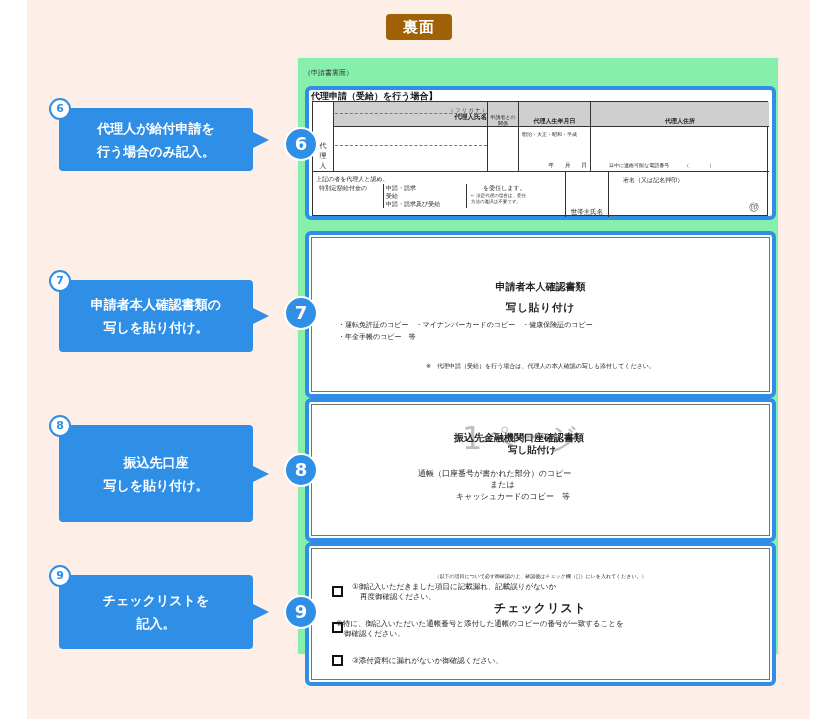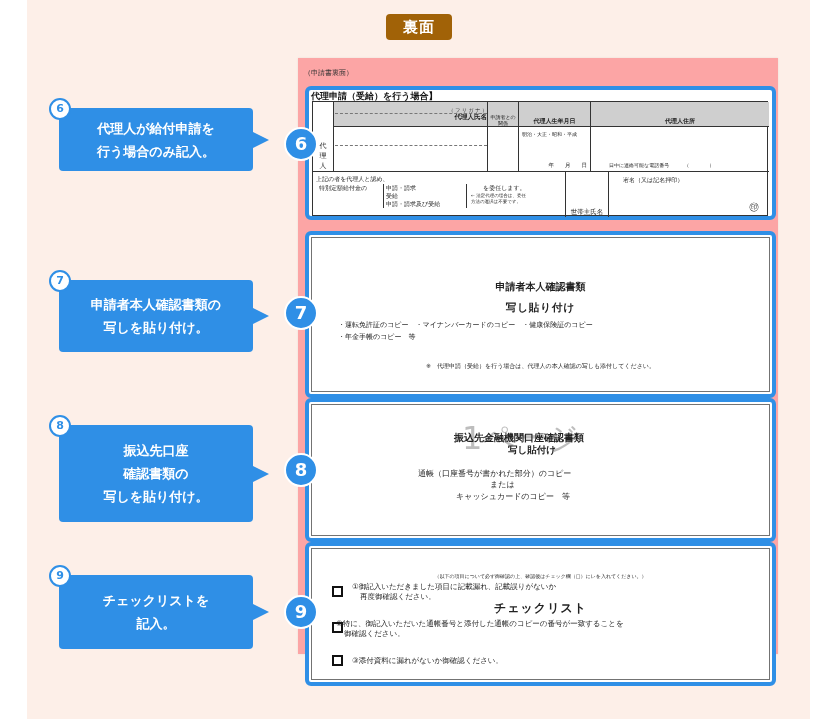--- a/index.html
+++ b/index.html
@@ -11,7 +11,7 @@
   .side-tag { position: absolute; left: 386px; top: 14px; width: 66px; height: 26px; background: #a16207; color: #fff;
     border-radius: 4px; font-size: 15px; font-weight: bold; text-align: center; line-height: 26px; letter-spacing: 1px; }
 
-  .doc { position: absolute; left: 298px; top: 58px; width: 480px; height: 596px; background: #fca5a5;
+  .doc { position: absolute; left: 298px; top: 58px; width: 480px; height: 596px; background: #86efac;
     box-shadow: 0 0 2px rgba(0,0,0,0.08); }
   .doc-label { position: absolute; left: 6px; top: 10px; font-size: 7px; color: #333; }
 

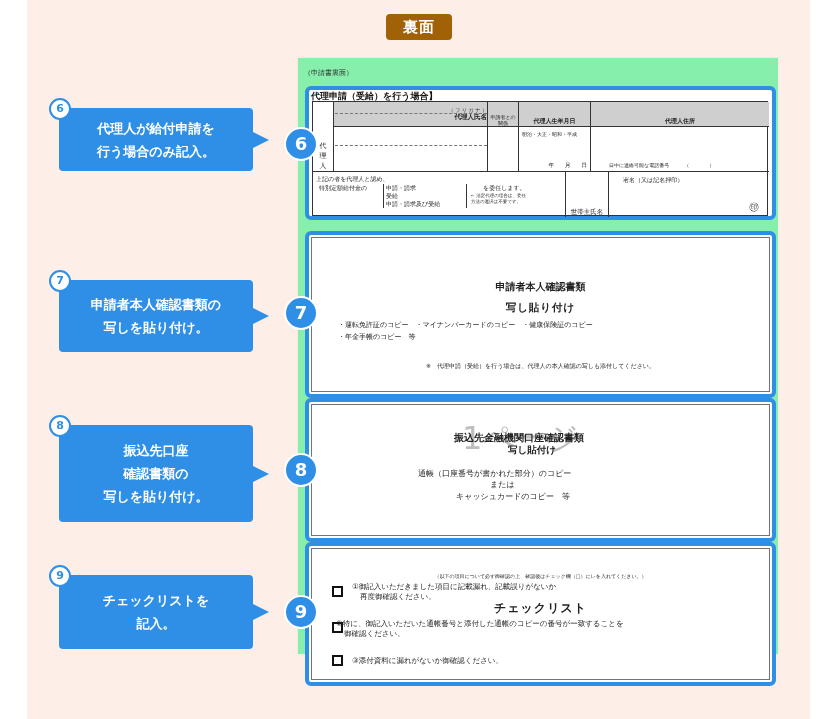--- a/index.html
+++ b/index.html
@@ -66,7 +66,6 @@
 
 <div class="bubble" style="top:425px;height:97px;">
   <div>振込先口座</div>
-  <div>確認書類の</div>
   <div>写しを貼り付け。</div>
 </div>
 <div class="num-small" style="left:49px;top:415px;">8</div>

